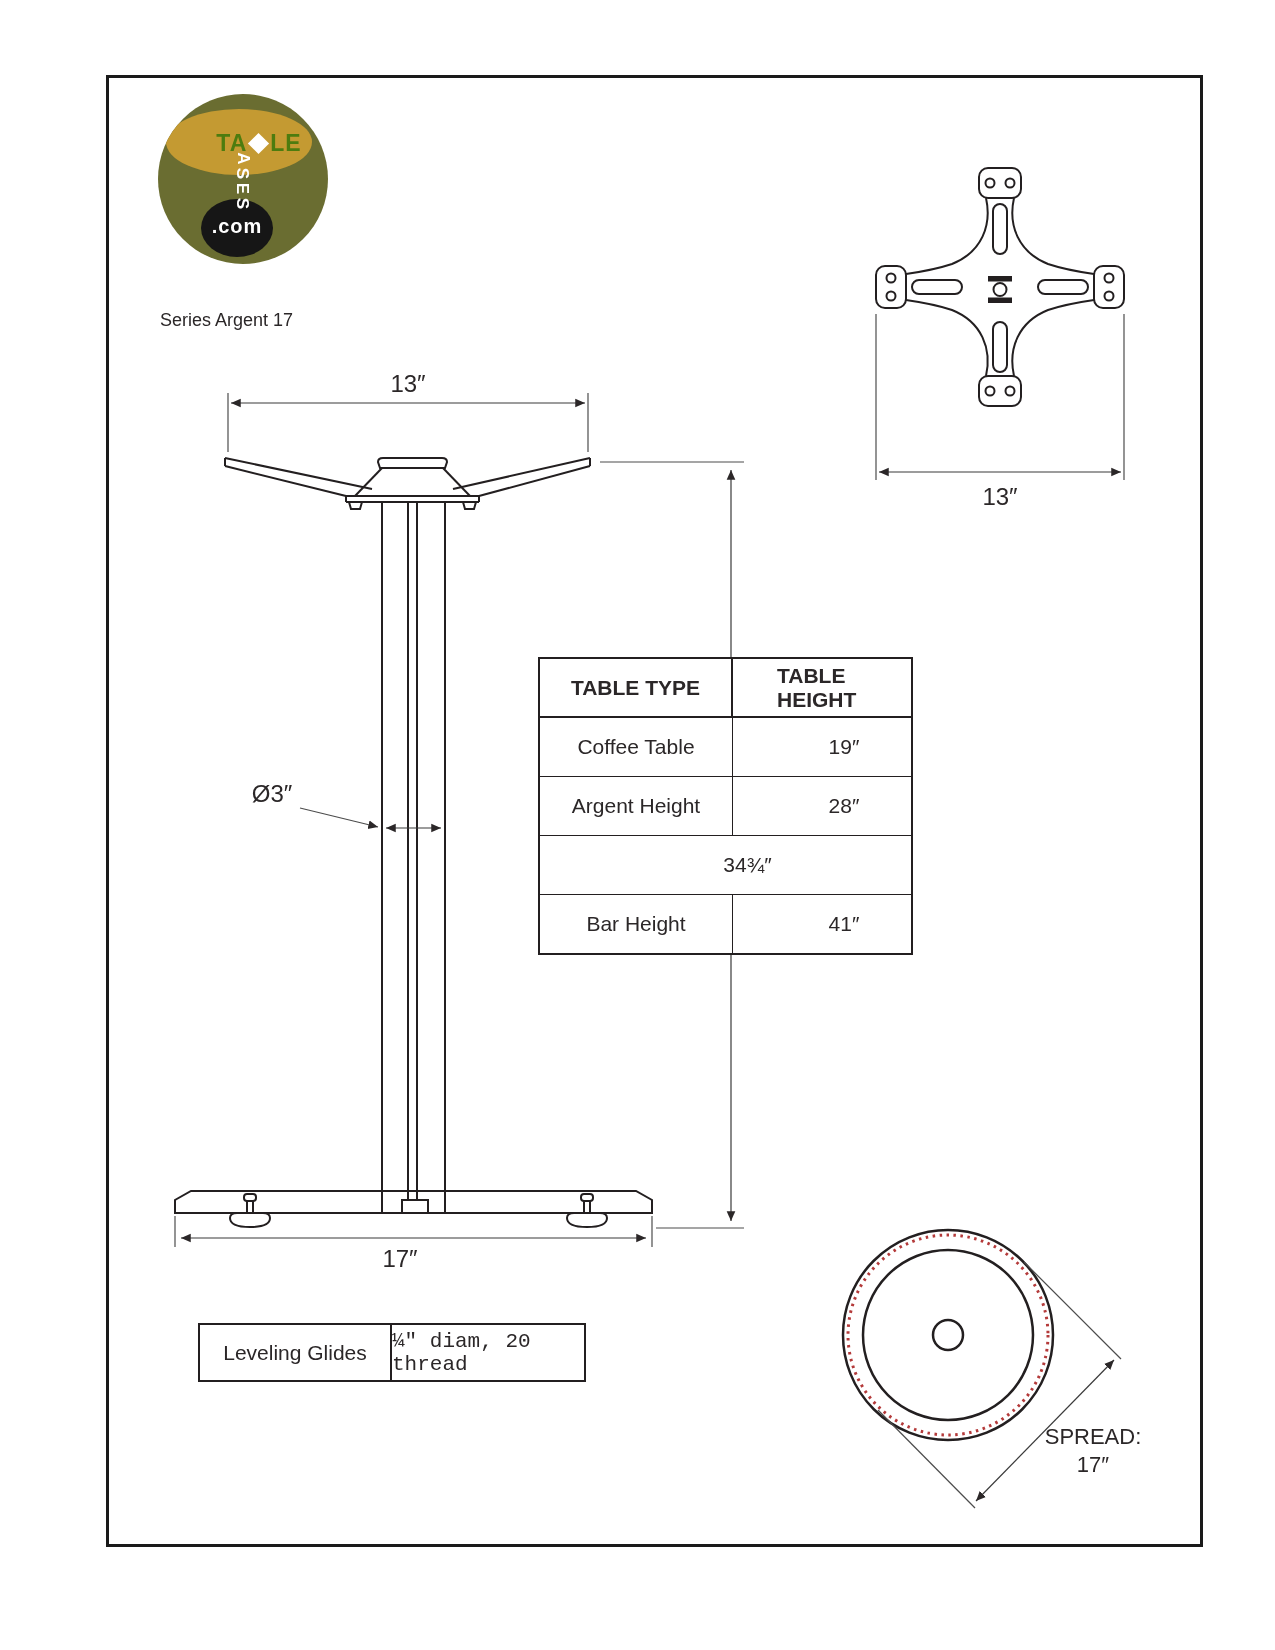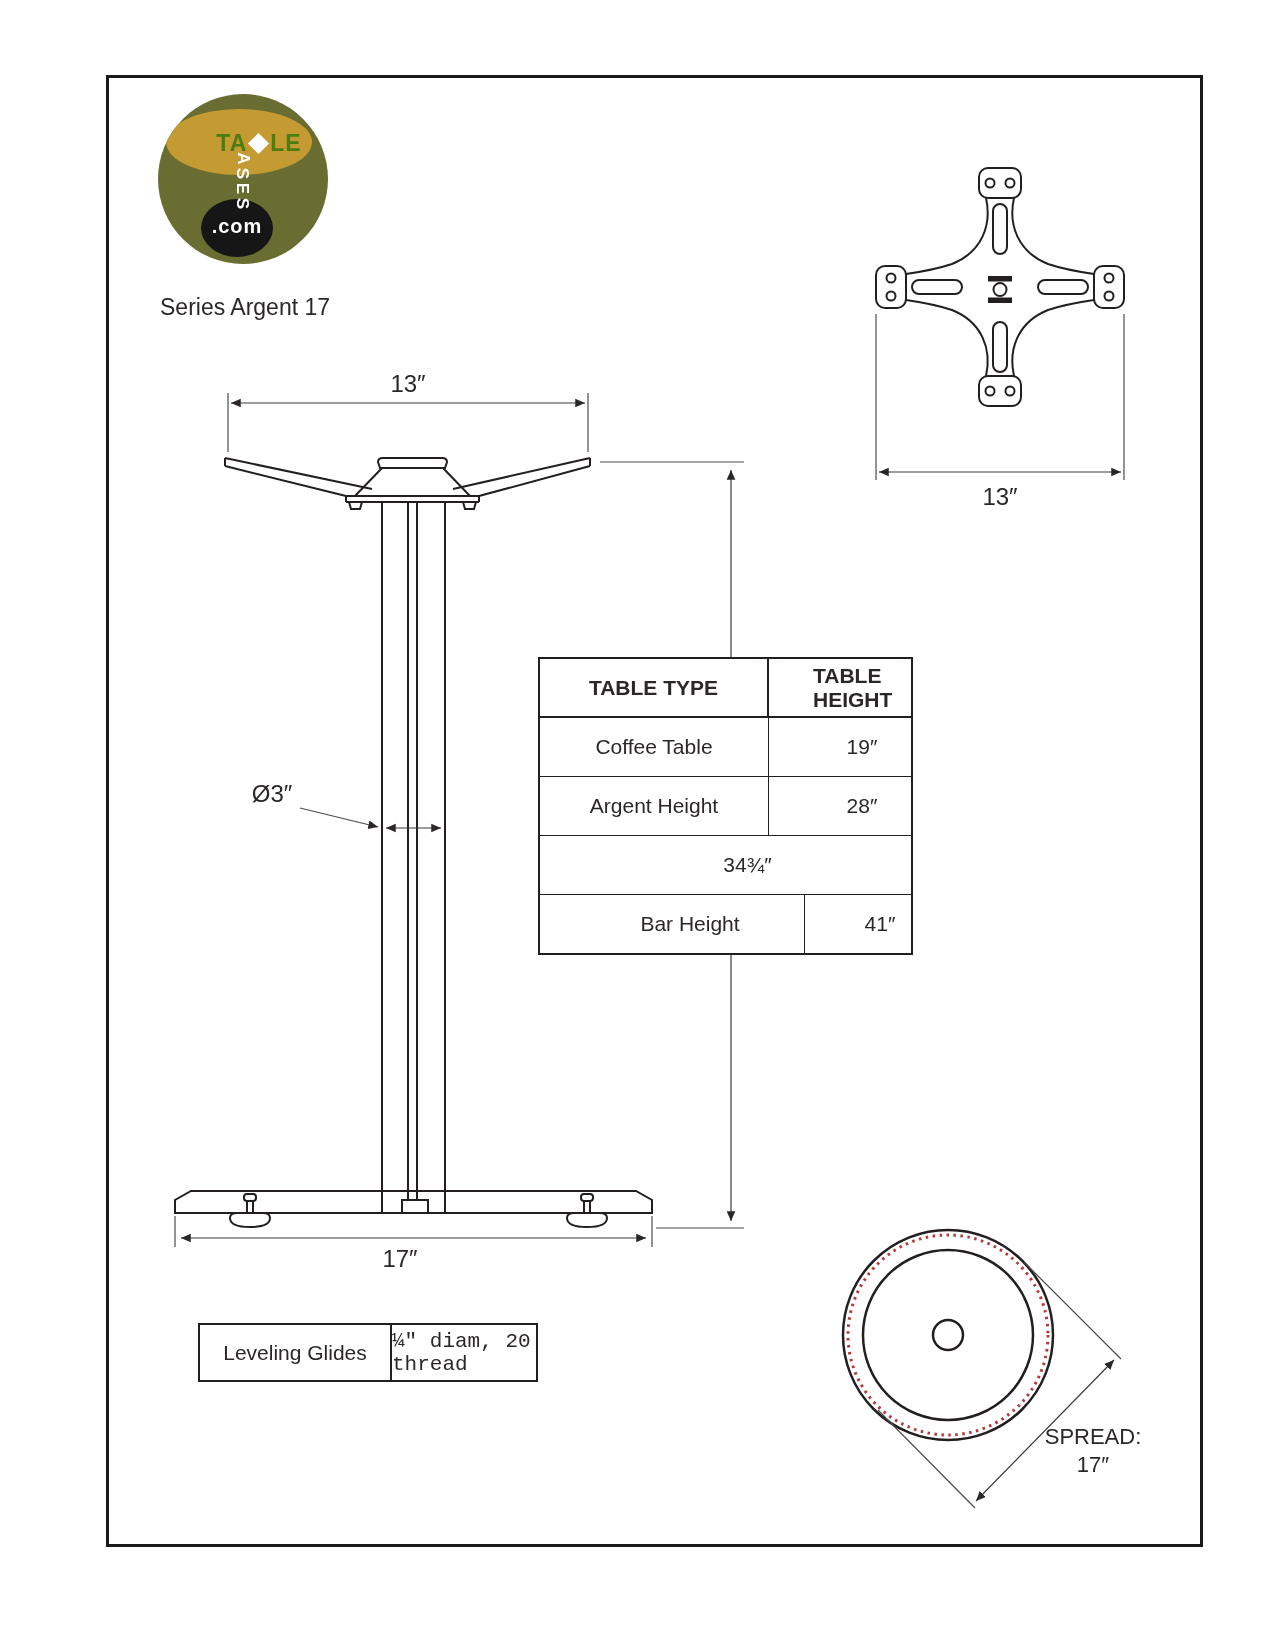--- a/index.html
+++ b/index.html
@@ -21,7 +21,7 @@
   .logo-vert span{display:block;transform:rotate(90deg);}
   .logo-com{position:absolute;left:43px;top:121px;width:72px;text-align:center;color:#fff;
         font-size:20px;font-weight:700;letter-spacing:1px;}
-  #series-label{position:absolute;left:160px;top:294px;font-size:23px;color:#2b2728;}
+  #series-label{position:absolute;left:160px;top:310px;font-size:18px;color:#2b2728;}
   
   #lineart{position:absolute;left:0;top:0;}
   .ln{stroke:#231f20;stroke-width:2;fill:none;}

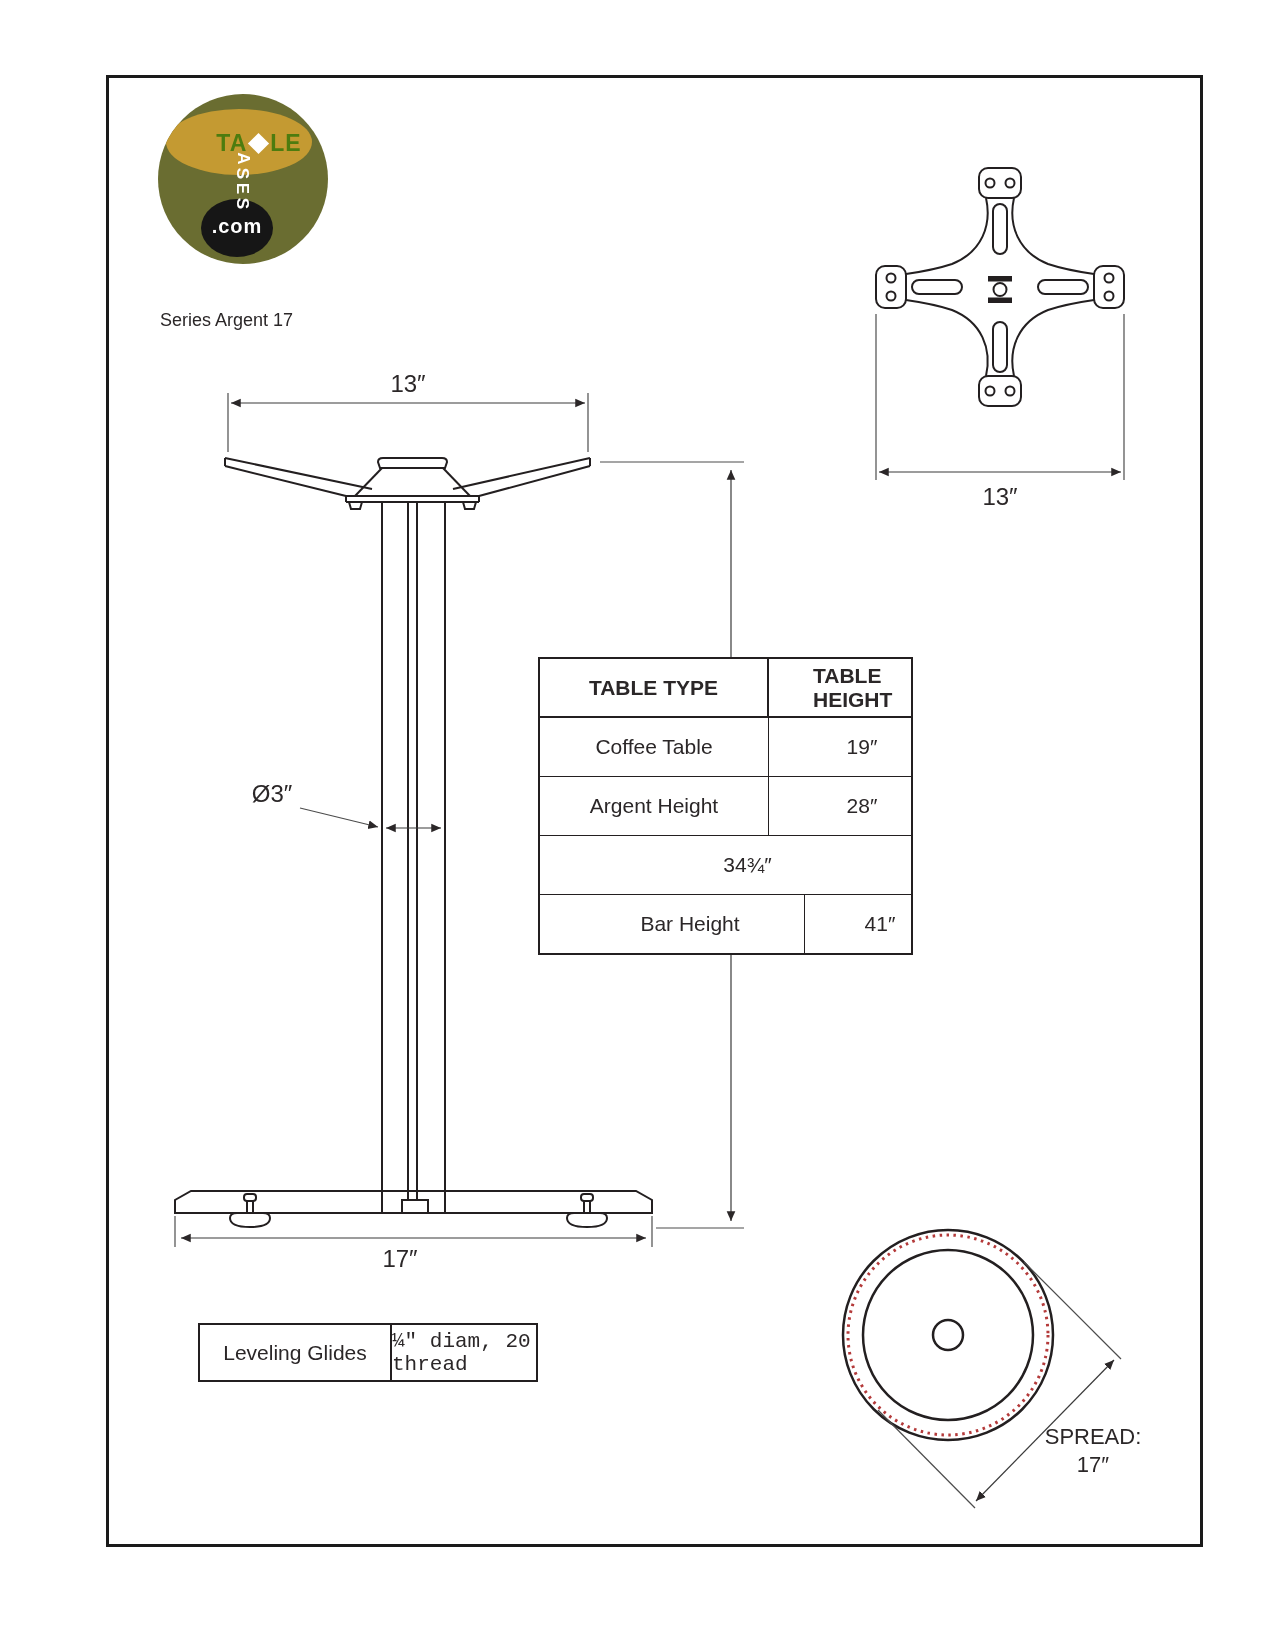--- a/index.html
+++ b/index.html
@@ -36,7 +36,7 @@
   .spec-row:last-child{border-bottom:none;padding-left:36px;}
   .spec-row.hdr{height:57px;border-bottom:2.5px solid #231f20;font-weight:700;}
   .spec-cell{display:flex;align-items:center;justify-content:center;font-size:21px;box-sizing:border-box;}
-  .spec-cell.c1{width:229px;border-right:1.5px solid #231f20;}
+  .spec-cell.c1{width:193px;border-right:1.5px solid #231f20;}
   .spec-row.hdr .spec-cell.c1{border-right:2.5px solid #231f20;}
   .spec-cell.c2{flex:1;margin-left:44px;}
   

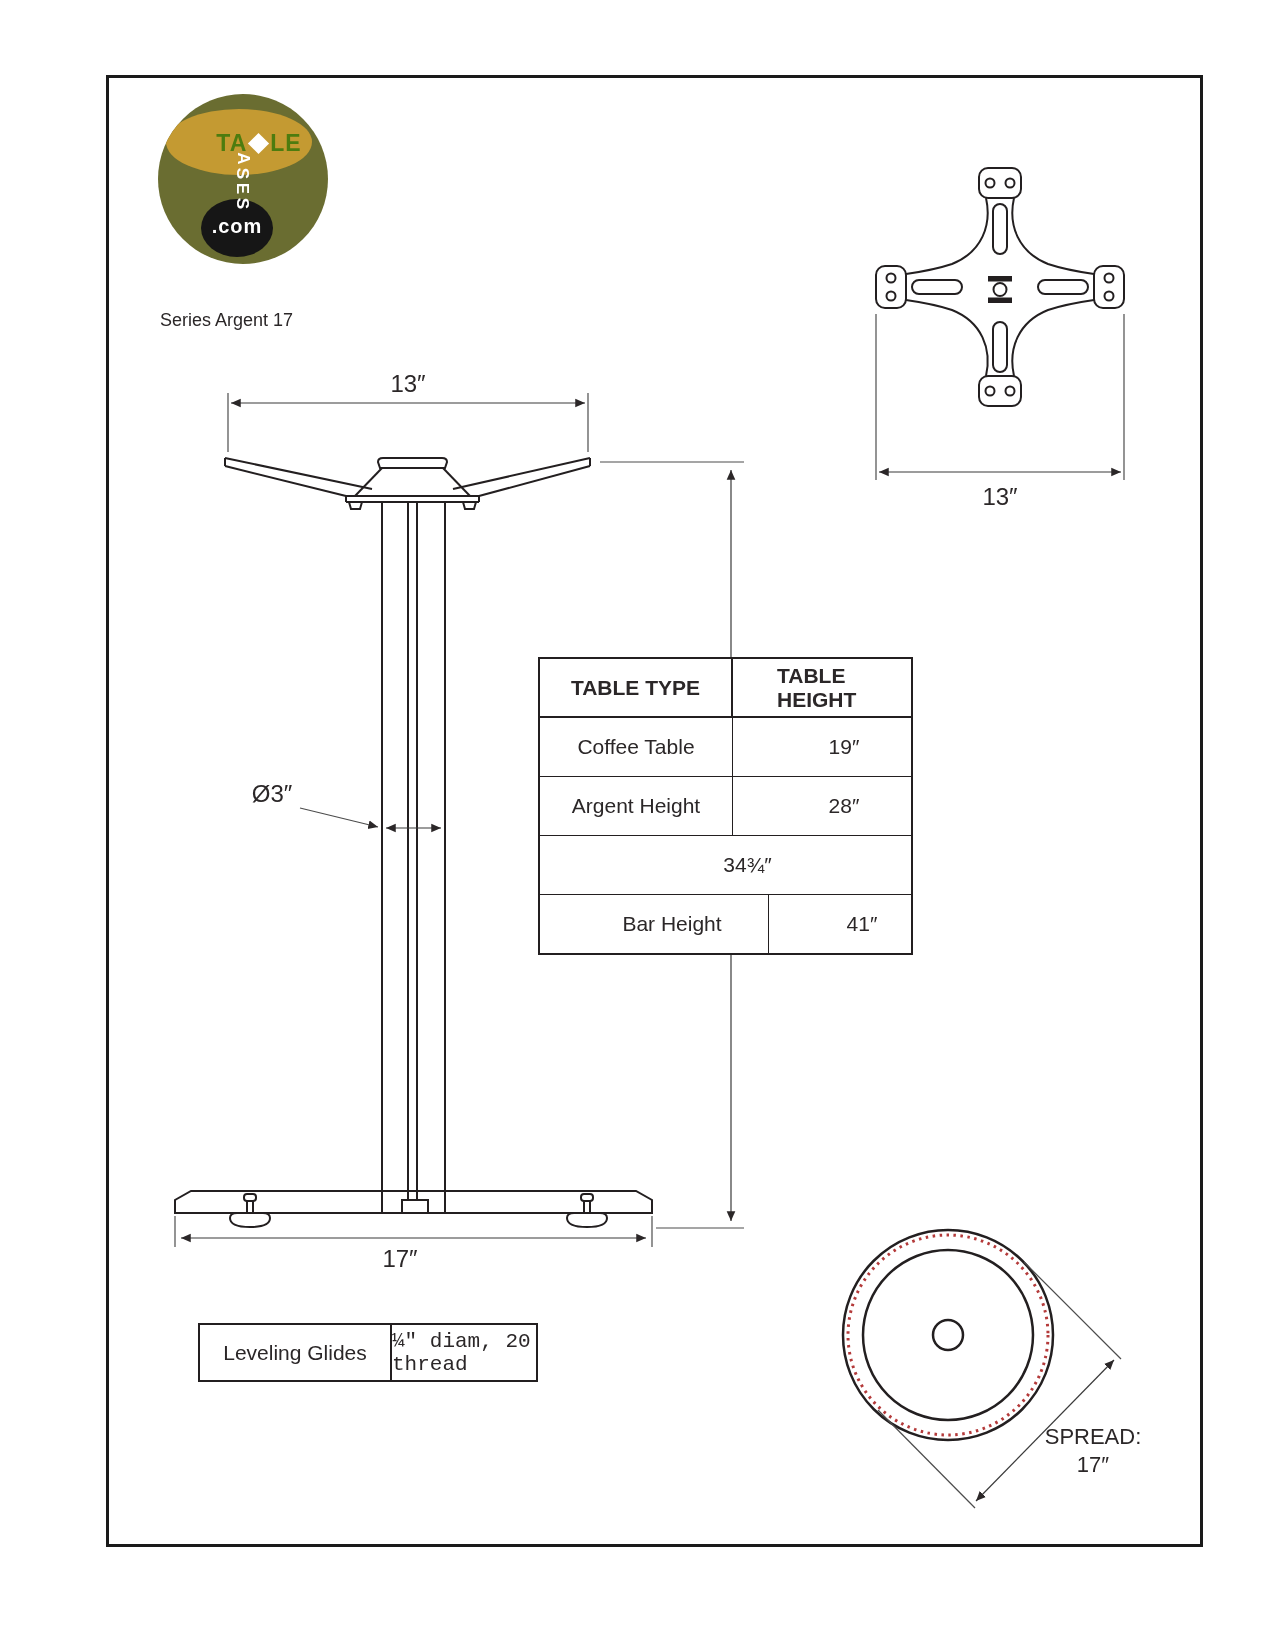--- a/index.html
+++ b/index.html
@@ -33,7 +33,7 @@
   #spec-table{position:absolute;left:538px;top:657px;width:375px;background:#fff;
         border:2.5px solid #231f20;box-sizing:border-box;}
   .spec-row{display:flex;height:58px;border-bottom:1.5px solid #231f20;}
-  .spec-row:last-child{border-bottom:none;padding-left:36px;}
+  .spec-row:last-child{border-bottom:none;}
   .spec-row.hdr{height:57px;border-bottom:2.5px solid #231f20;font-weight:700;}
   .spec-cell{display:flex;align-items:center;justify-content:center;font-size:21px;box-sizing:border-box;}
   .spec-cell.c1{width:193px;border-right:1.5px solid #231f20;}

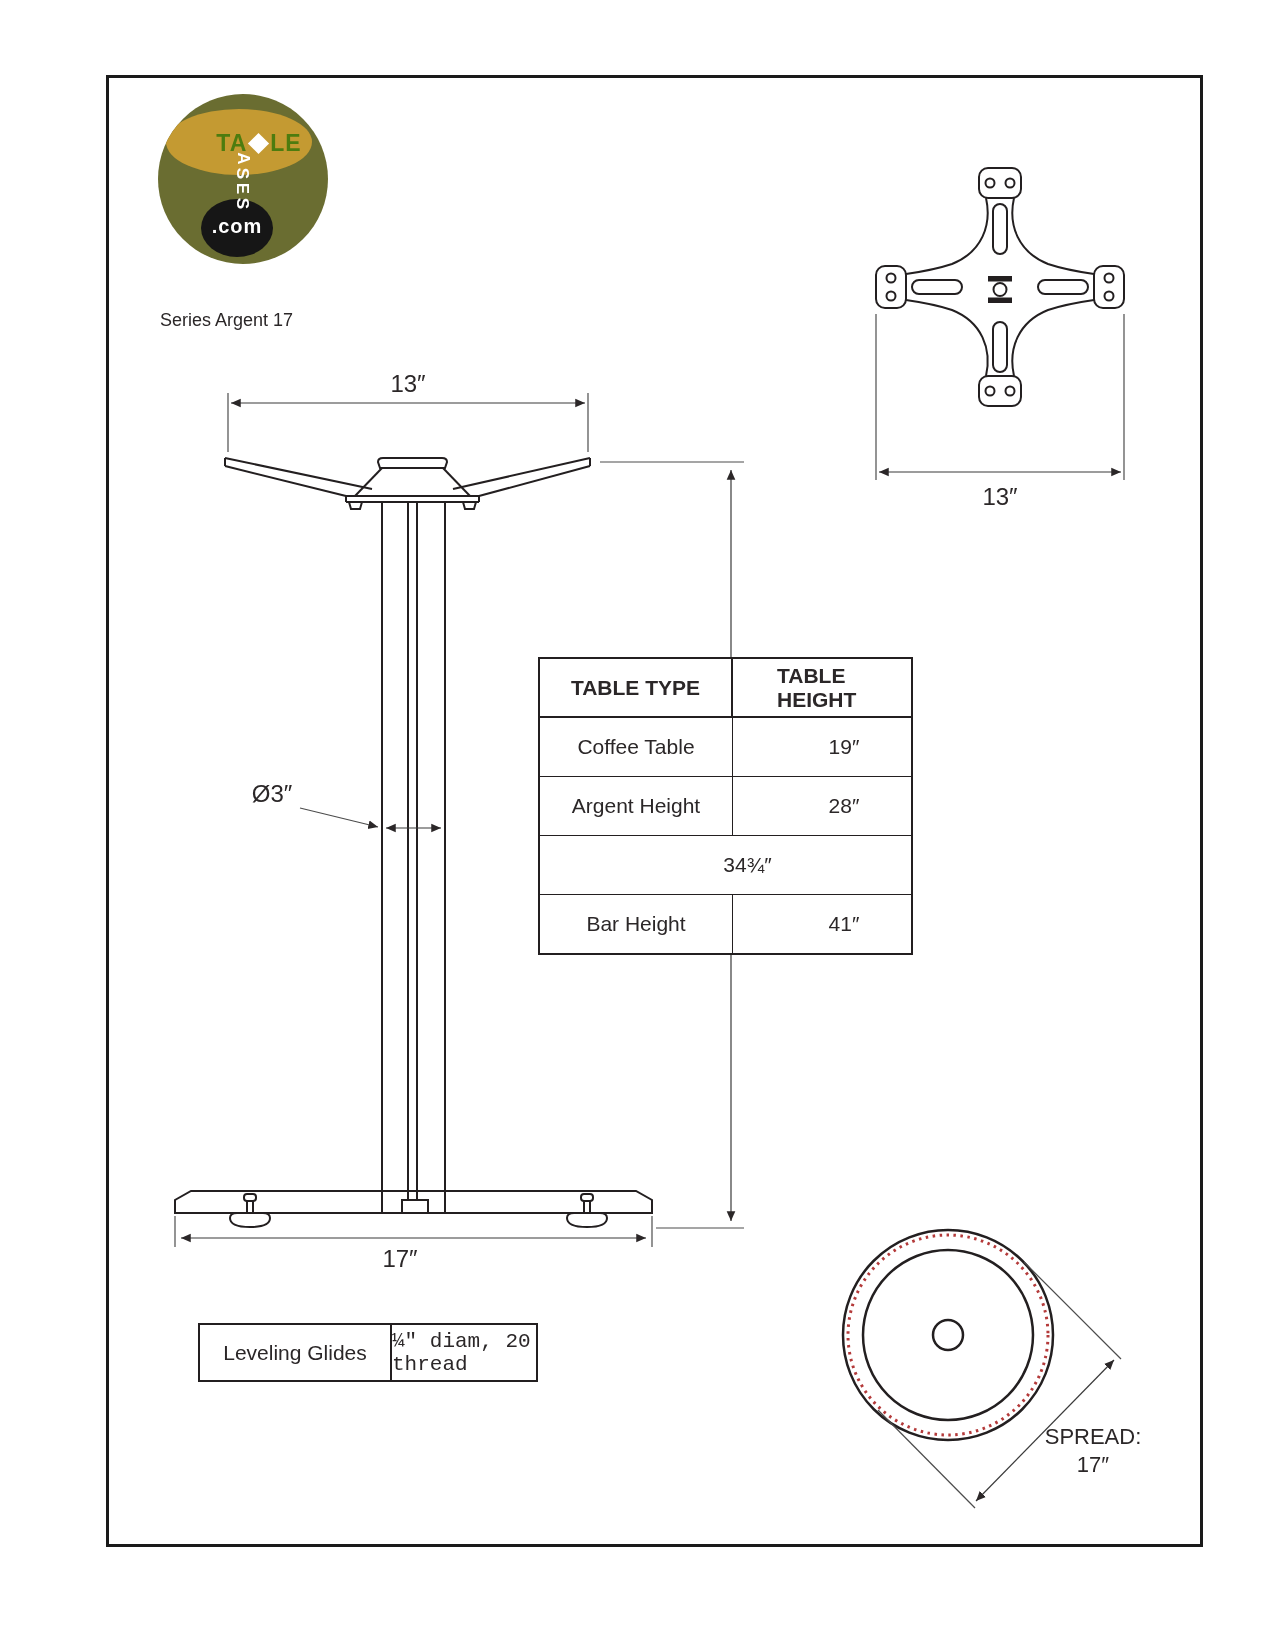--- a/index.html
+++ b/index.html
@@ -40,7 +40,7 @@
   .spec-row.hdr .spec-cell.c1{border-right:2.5px solid #231f20;}
   .spec-cell.c2{flex:1;margin-left:44px;}
   
-  #glides-table{position:absolute;left:198px;top:1323px;width:340px;height:59px;background:#fff;
+  #glides-table{position:absolute;left:198px;top:1323px;width:388px;height:59px;background:#fff;
         border:2px solid #231f20;box-sizing:border-box;display:flex;}
   .glide-cell{display:flex;align-items:center;justify-content:center;font-size:21px;box-sizing:border-box;}
   .glide-cell.c1{width:192px;border-right:2px solid #231f20;}

